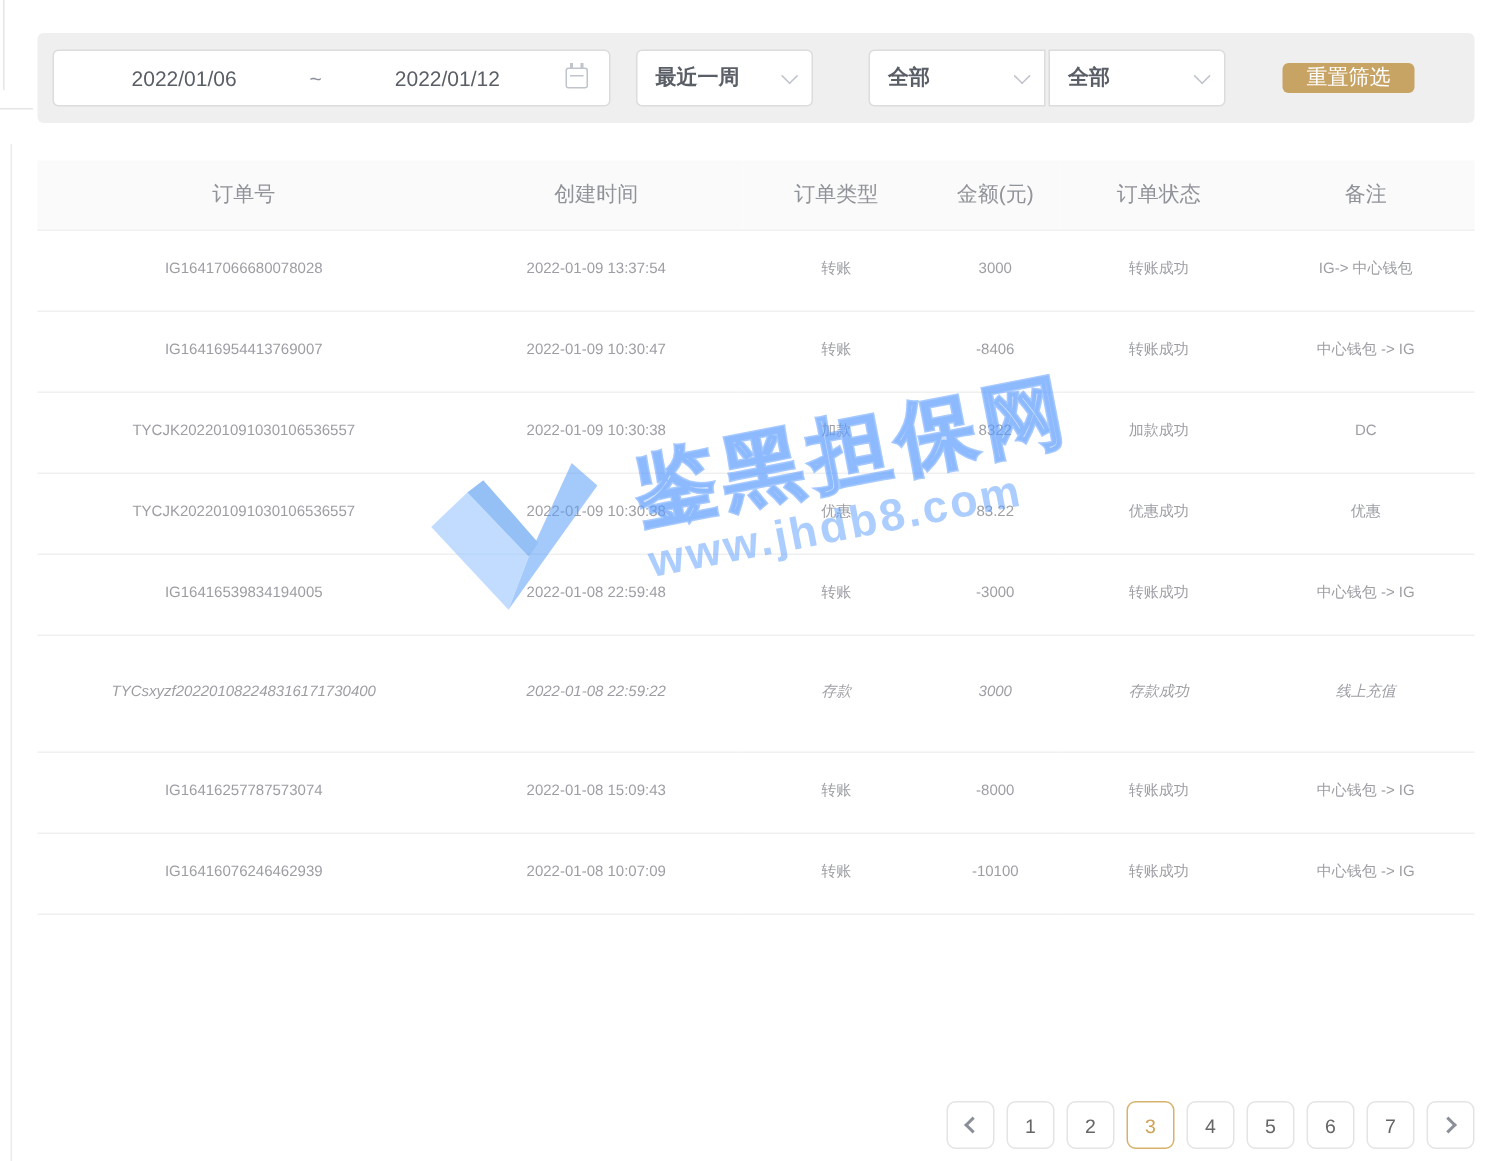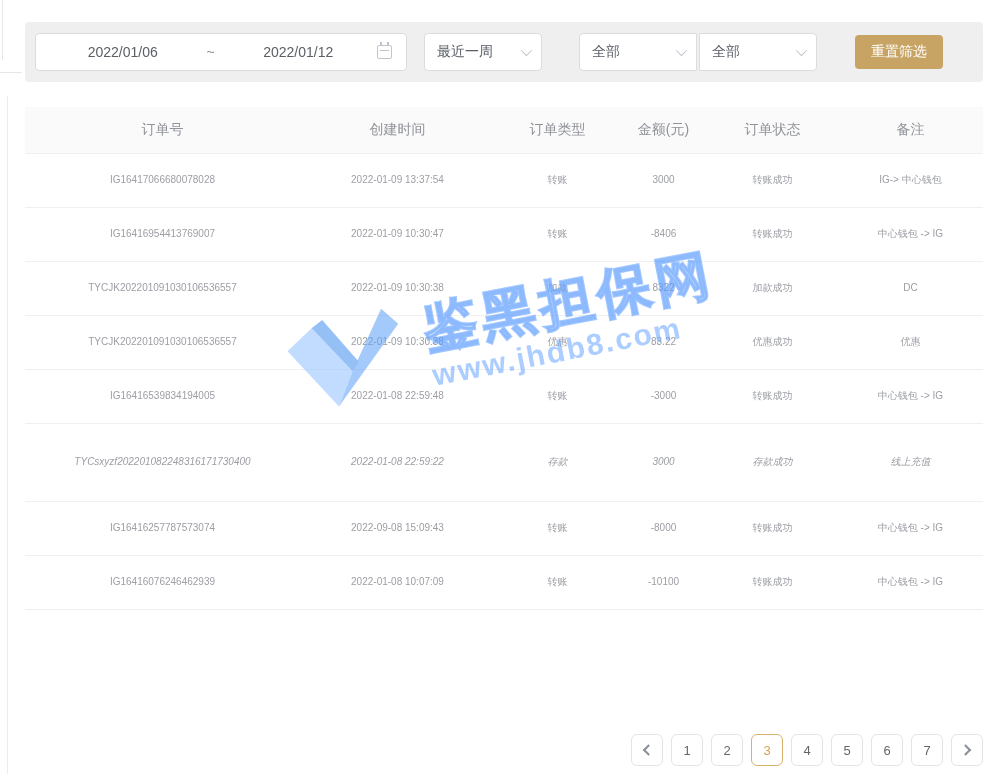--- a/index.html
+++ b/index.html
@@ -35,7 +35,7 @@
   .sel {
     height:38px; background:#fff; border:1px solid #dcdcdc; border-radius:4px;
     display:flex; align-items:center; justify-content:space-between;
-    padding:0 12px; color:#5a5e66; width:118px; flex:none;
+    padding:0 12px; color:#5a5e66; width:118px; flex:none;font-weight:bold;
   }
   .sel-quick { margin-left:17px; }
   .sel-g1 { margin-left:37px; border-top-right-radius:0; border-bottom-right-radius:0; }

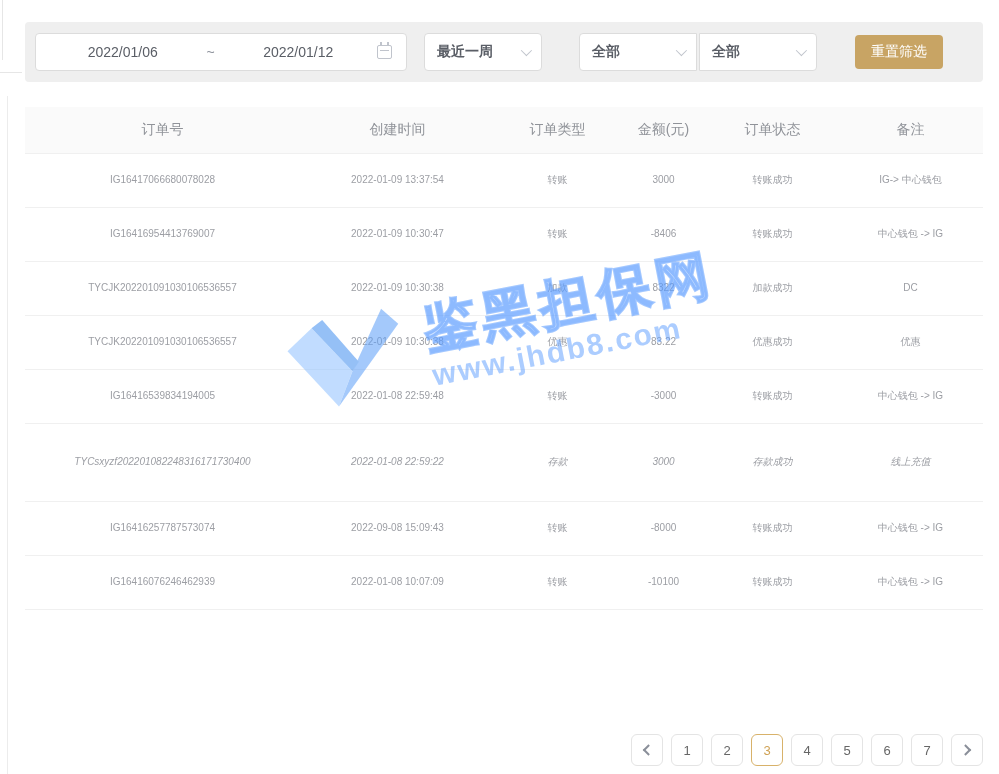--- a/index.html
+++ b/index.html
@@ -43,7 +43,7 @@
   .chev { width:8px; height:8px; border-right:1px solid #c0c4cc; border-bottom:1px solid #c0c4cc; transform:rotate(45deg) translateY(-2px); flex:none; }
 
   .reset-btn {
-    margin-left:auto; margin-right:40px; width:88px; height:34px;
+    margin-left:auto; margin-right:40px; width:88px; height:20px;
     background:#c8a464; color:#fff; border:none; border-radius:4px;
     font-size:14px; cursor:pointer; font-family:inherit;
   }

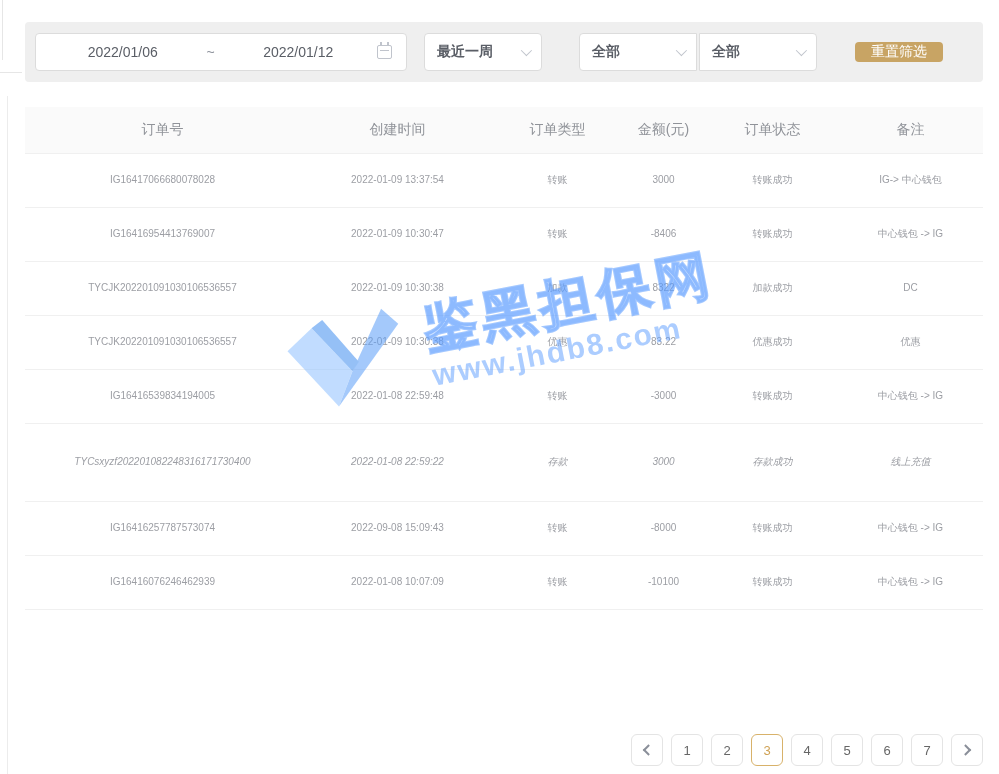--- a/index.html
+++ b/index.html
@@ -203,7 +203,7 @@
     </tr>
     <tr>
       <td>IG16416257787573074</td>
-      <td>2022-09-08 15:09:43</td>
+      <td>2022-01-08 15:09:43</td>
       <td>转账</td>
       <td class="amt-neg">-8000</td>
       <td class="status-ok">转账成功</td>

